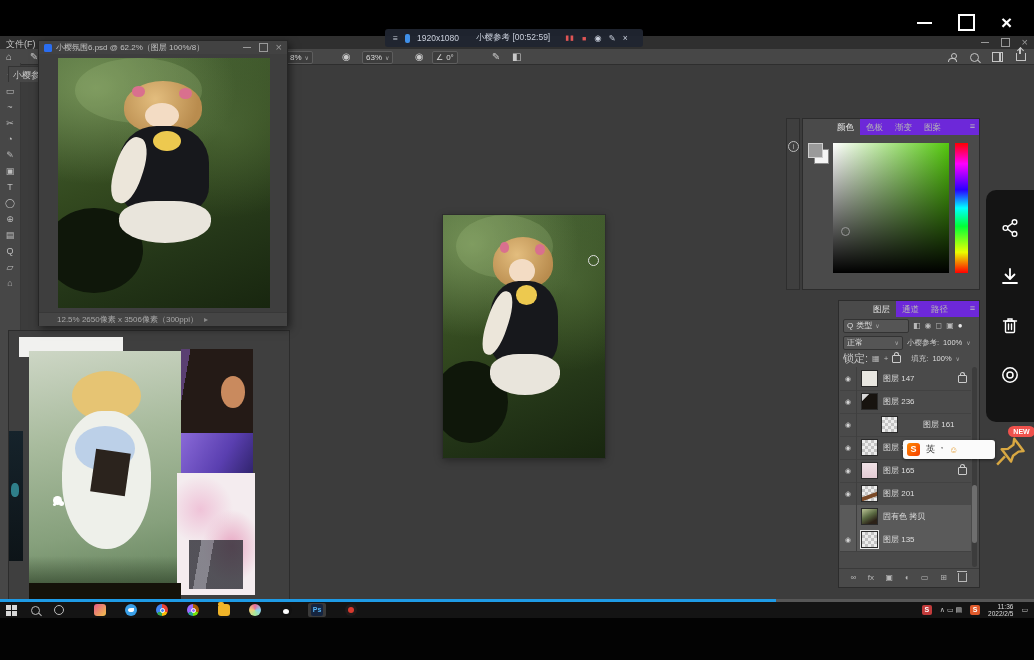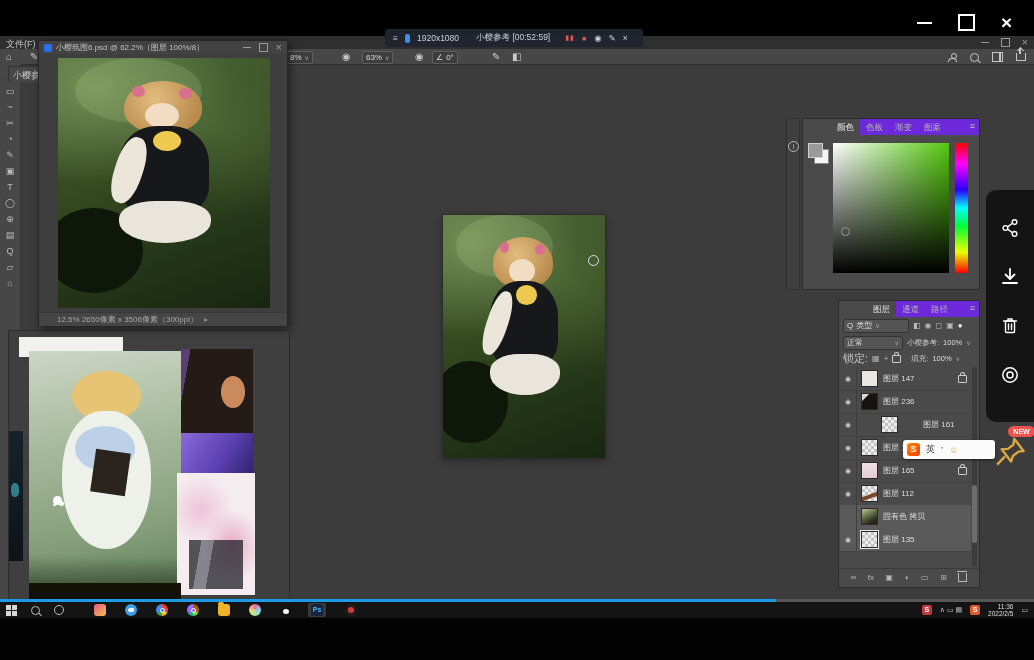--- a/index.html
+++ b/index.html
@@ -458,7 +458,7 @@
             <span class="eye">◉</span>
           </span>
         <span class="thumb t-stroke"></span>
-        <span class="lname">图层 112</span>
+        <span class="lname">图层 201</span>
       </div>
       <div class="layer-row sel" style="top:138px;">
         <span class="eye-cell"></span>

